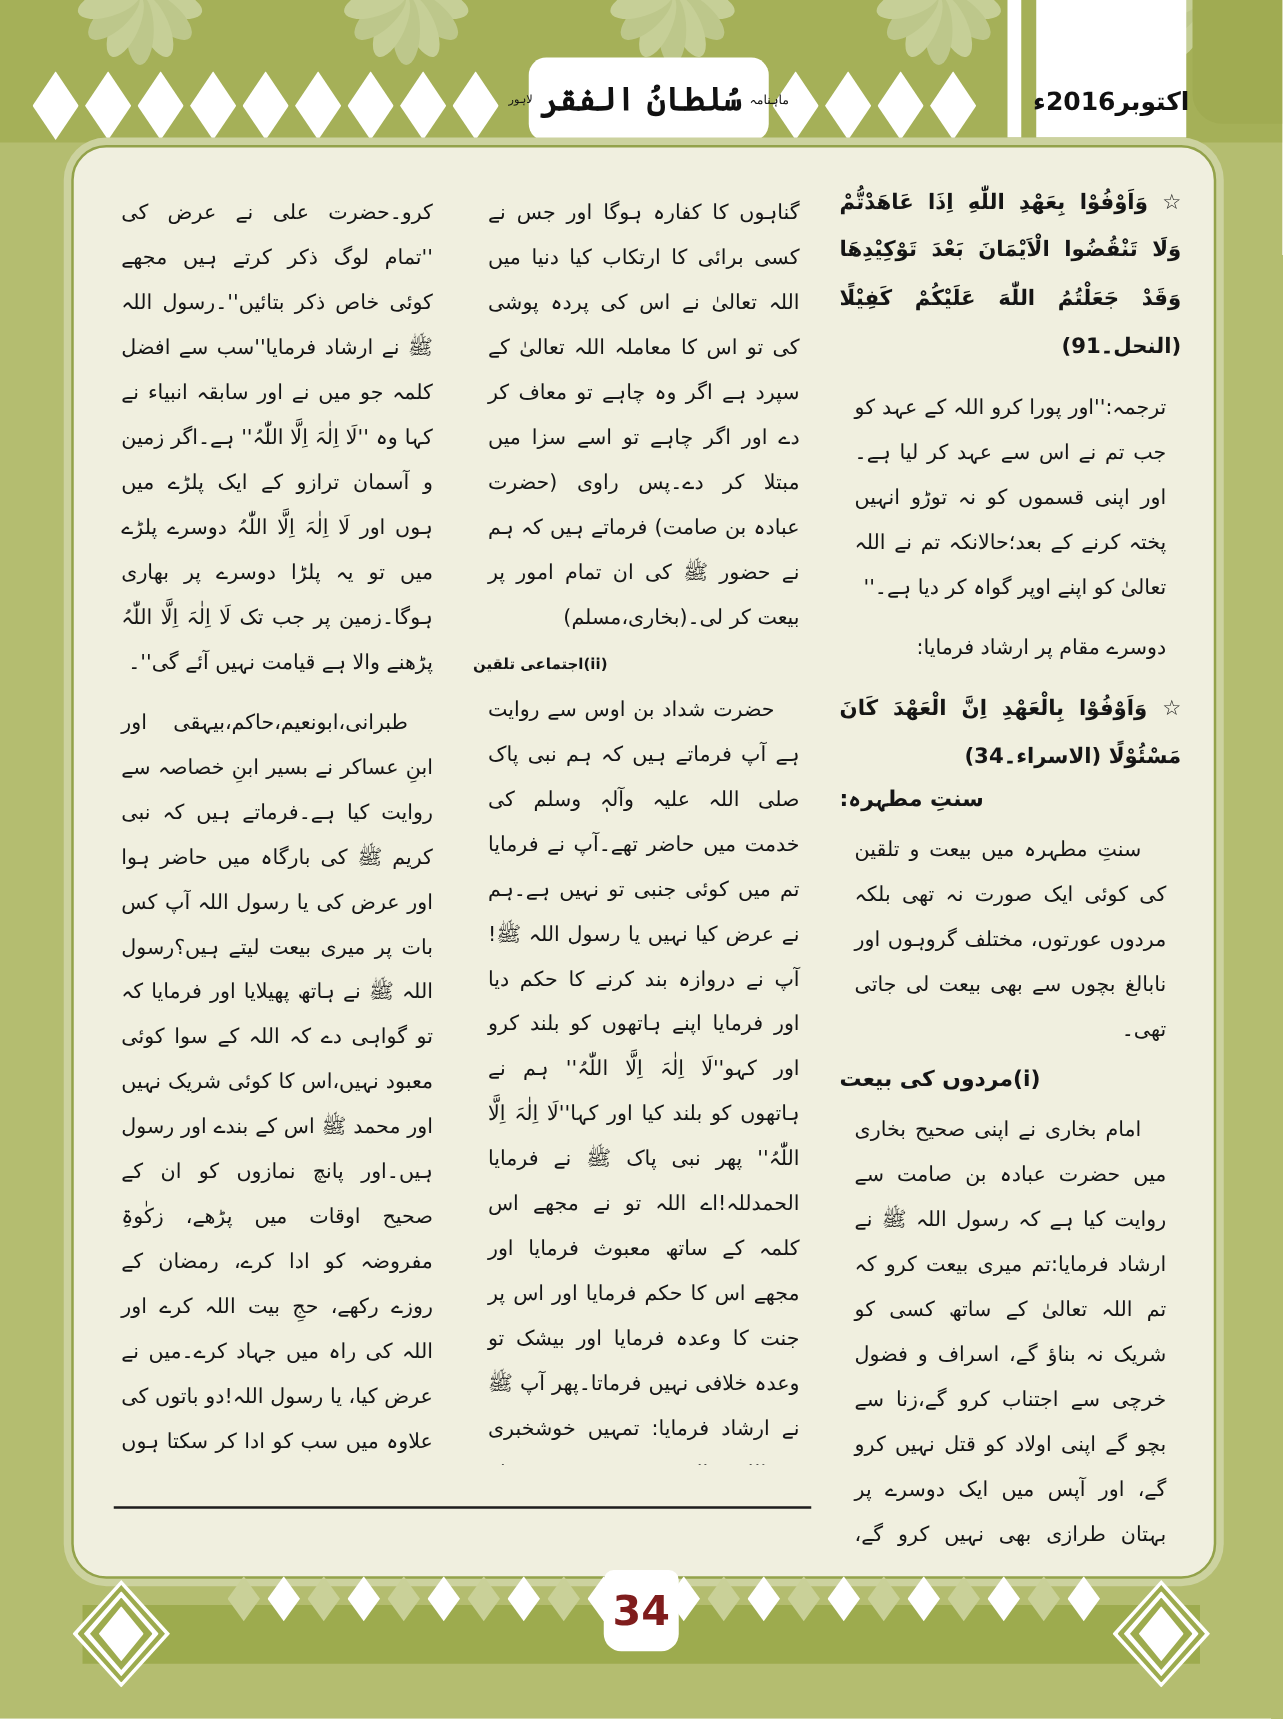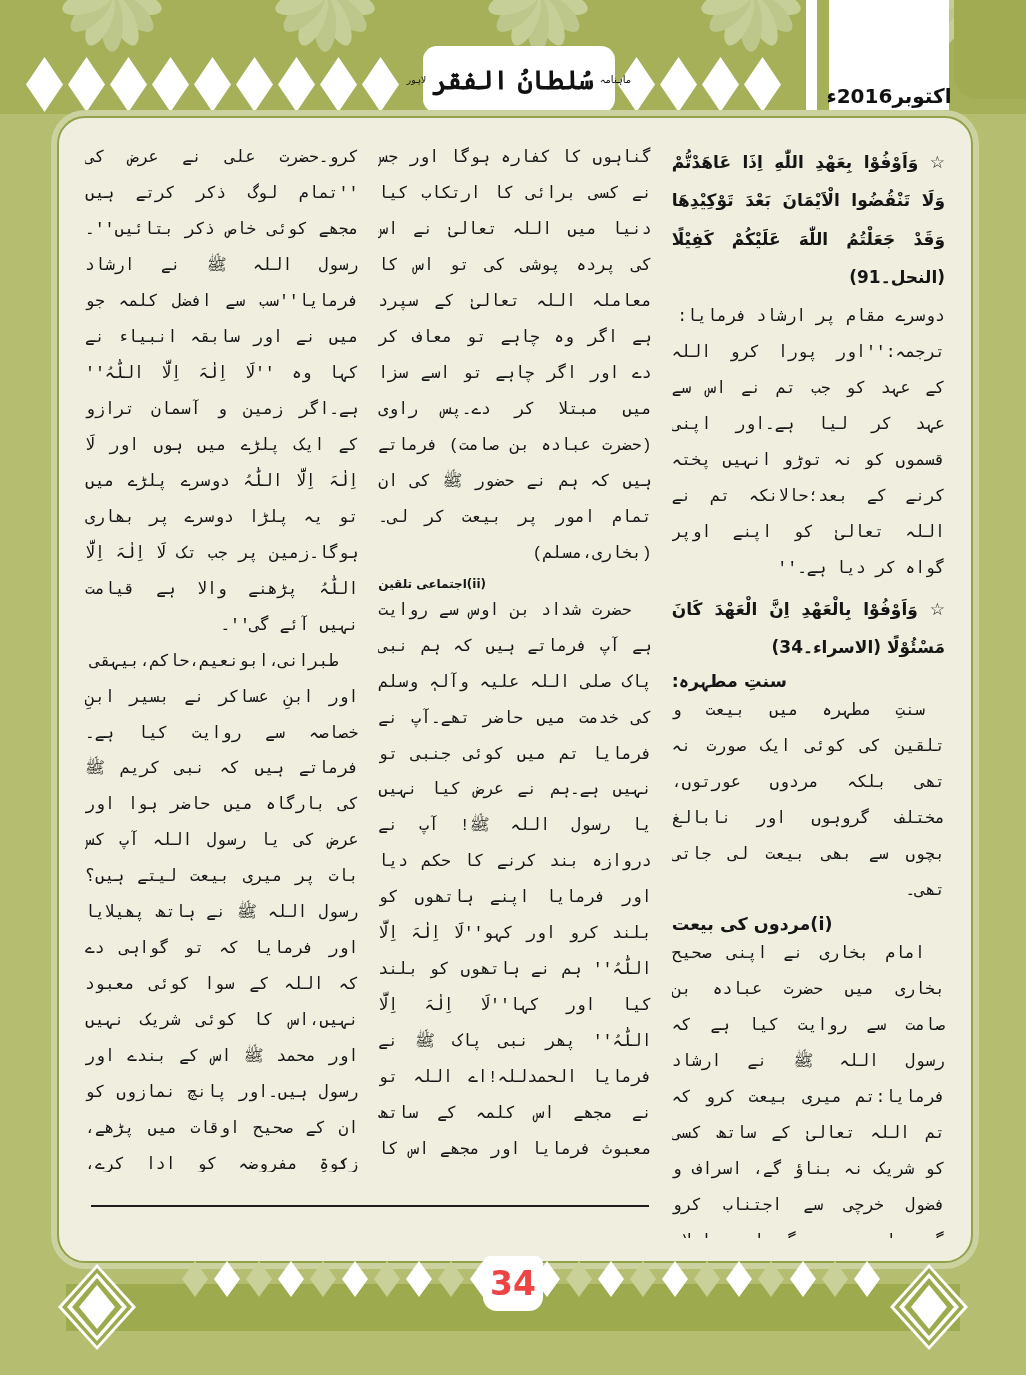--- a/index.html
+++ b/index.html
@@ -27,7 +27,7 @@
   
   .vbar{position:absolute;left:806px;top:0;width:11px;height:110px;background:#fff;}
   .datebox{position:absolute;left:829px;top:0;width:120px;height:110px;background:#fff;box-sizing:border-box;
-           display:flex;align-items:flex-end;justify-content:center;padding-bottom:2px;
+           display:flex;align-items:flex-end;justify-content:center;padding-bottom:17px;
            font-size:20px;font-weight:bold;color:#111;direction:rtl;white-space:nowrap;}
 
   

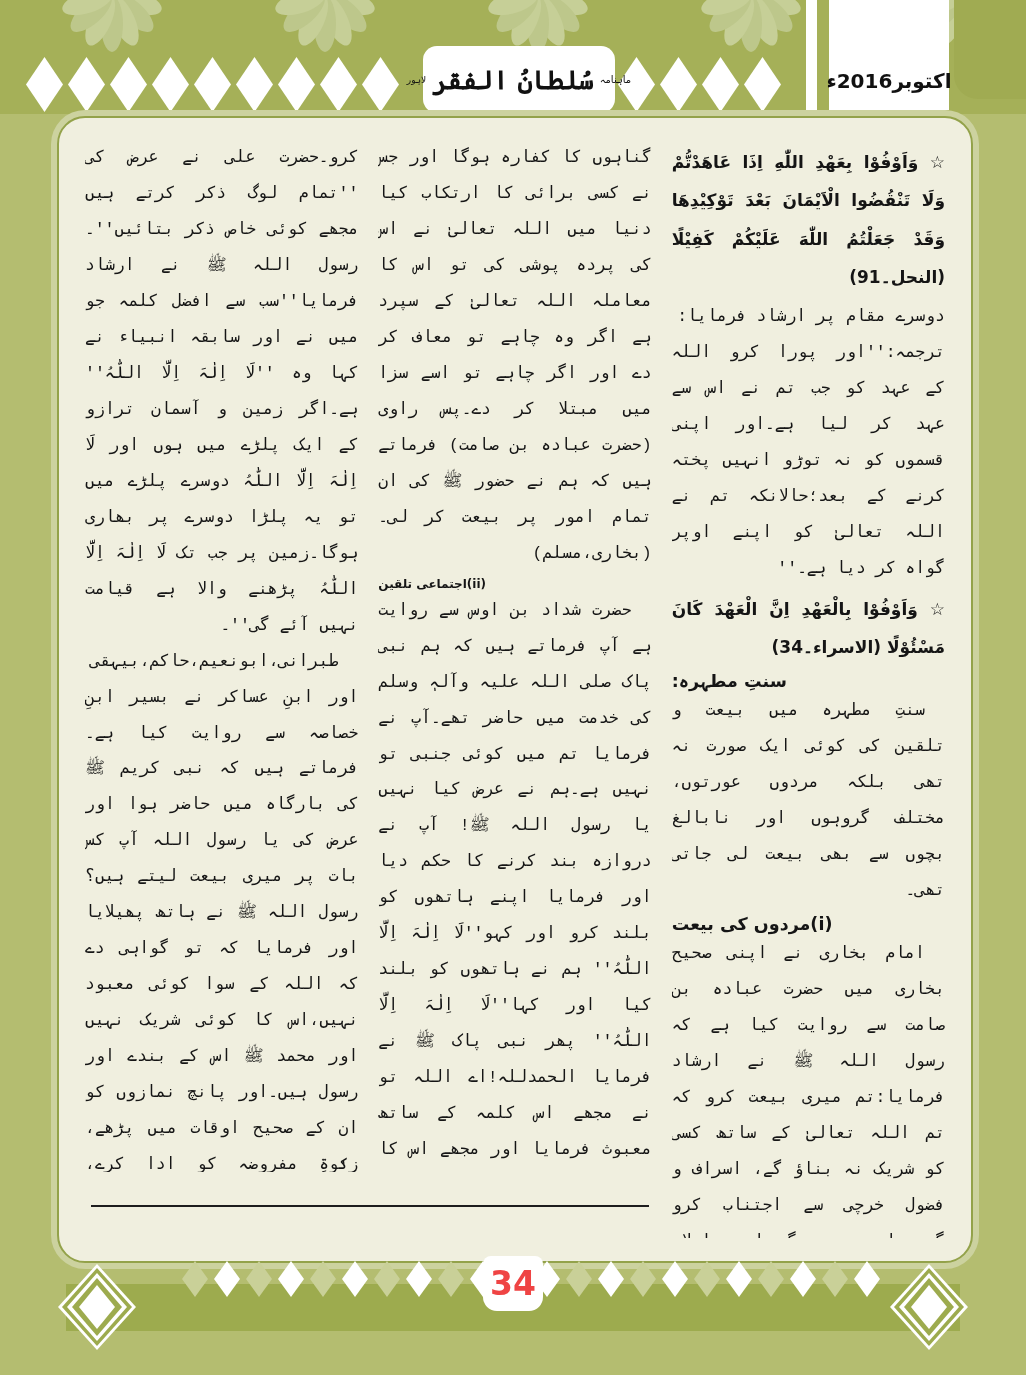--- a/index.html
+++ b/index.html
@@ -39,7 +39,7 @@
   .col.c1{height:1098px;}
   .col.c2,.col.c3{height:1032px;}
 
-  .para{margin:0;font-size:16.5px;line-height:2.18;text-align:justify;font-family:Liberation Mono, monospace;}
+  .para{margin:12px;font-size:16.5px;line-height:2.18;text-align:justify;}
   .indent{text-indent:20px;}
   .verse{font-weight:bold;font-size:17px;line-height:2.25;text-align:justify;margin:3px 0;}
   .h-right{font-weight:bold;font-size:17.5px;margin:5px 0 2px;text-align:left;}

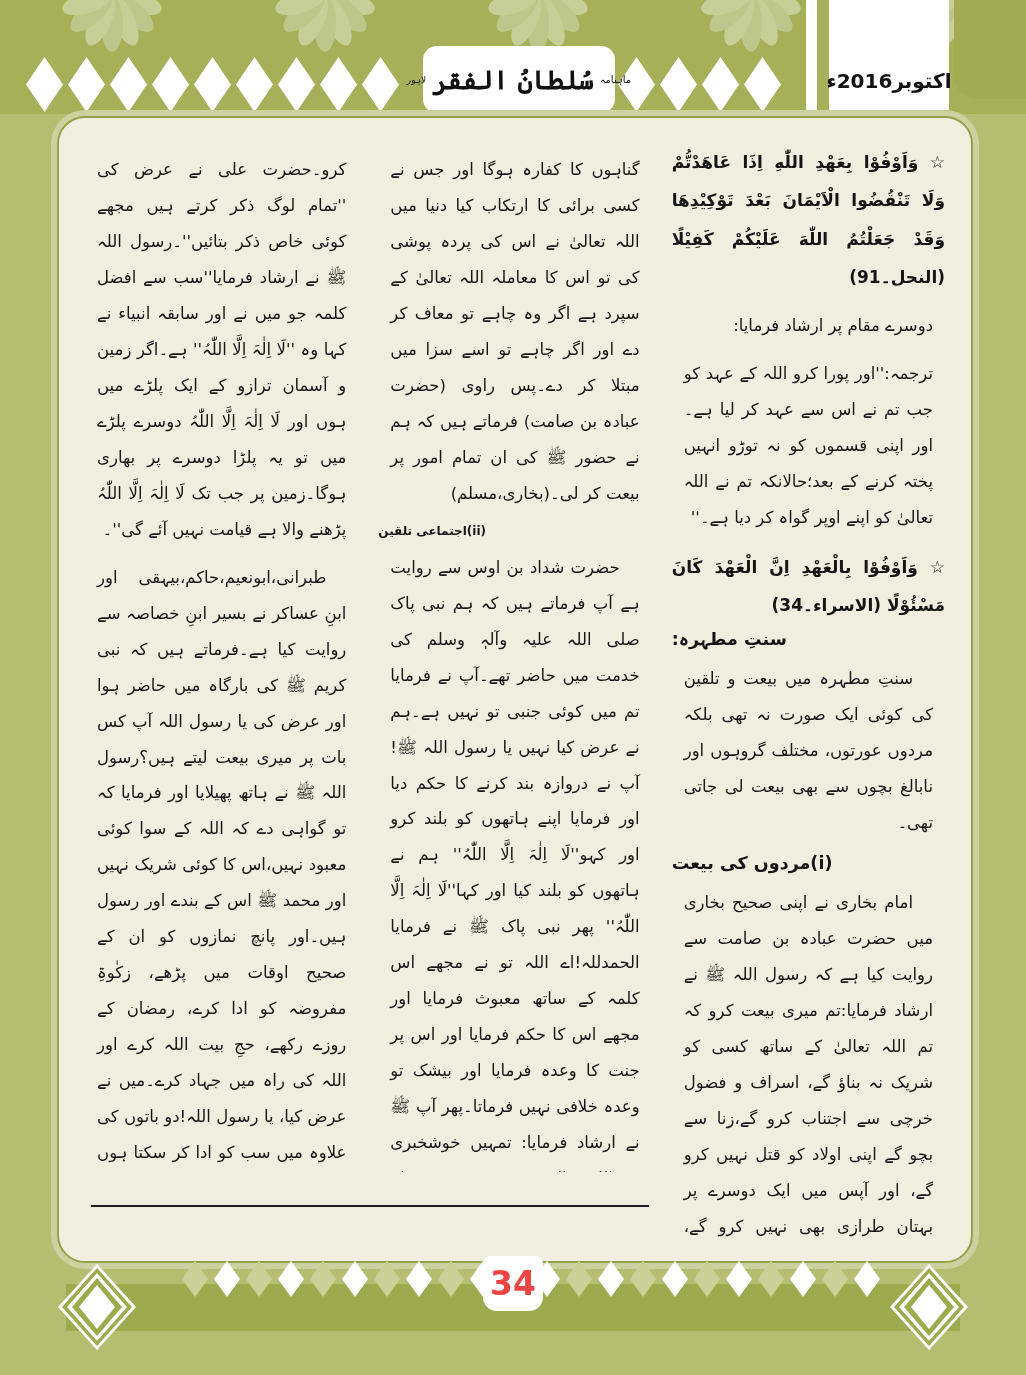--- a/index.html
+++ b/index.html
@@ -126,8 +126,8 @@
 
       <div class="col c1">
         <p class="verse">☆ وَاَوْفُوْا بِعَهْدِ اللّٰهِ اِذَا عَاهَدْتُّمْ وَلَا تَنْقُضُوا الْاَيْمَانَ بَعْدَ تَوْكِيْدِهَا وَقَدْ جَعَلْتُمُ اللّٰهَ عَلَيْكُمْ كَفِيْلًا (النحل۔91)</p>
+        <p class="para">ترجمہ:''اور پورا کرو اللہ کے عہد کو جب تم نے اس سے عہد کر لیا ہے۔اور اپنی قسموں کو نہ توڑو انہیں پختہ کرنے کے بعد؛حالانکہ تم نے اللہ تعالیٰ کو اپنے اوپر گواہ کر دیا ہے۔''</p>
         <p class="para">دوسرے مقام پر ارشاد فرمایا:</p>
-        <p class="para">ترجمہ:''اور پورا کرو اللہ کے عہد کو جب تم نے اس سے عہد کر لیا ہے۔اور اپنی قسموں کو نہ توڑو انہیں پختہ کرنے کے بعد؛حالانکہ تم نے اللہ تعالیٰ کو اپنے اوپر گواہ کر دیا ہے۔''</p>
         <p class="verse">☆ وَاَوْفُوْا بِالْعَهْدِ اِنَّ الْعَهْدَ كَانَ مَسْئُوْلًا (الاسراء۔34)</p>
         <h3 class="h-right">سنتِ مطہرہ:</h3>
         <p class="para indent">سنتِ مطہرہ میں بیعت و تلقین کی کوئی ایک صورت نہ تھی بلکہ مردوں عورتوں، مختلف گروہوں اور نابالغ بچوں سے بھی بیعت لی جاتی تھی۔</p>

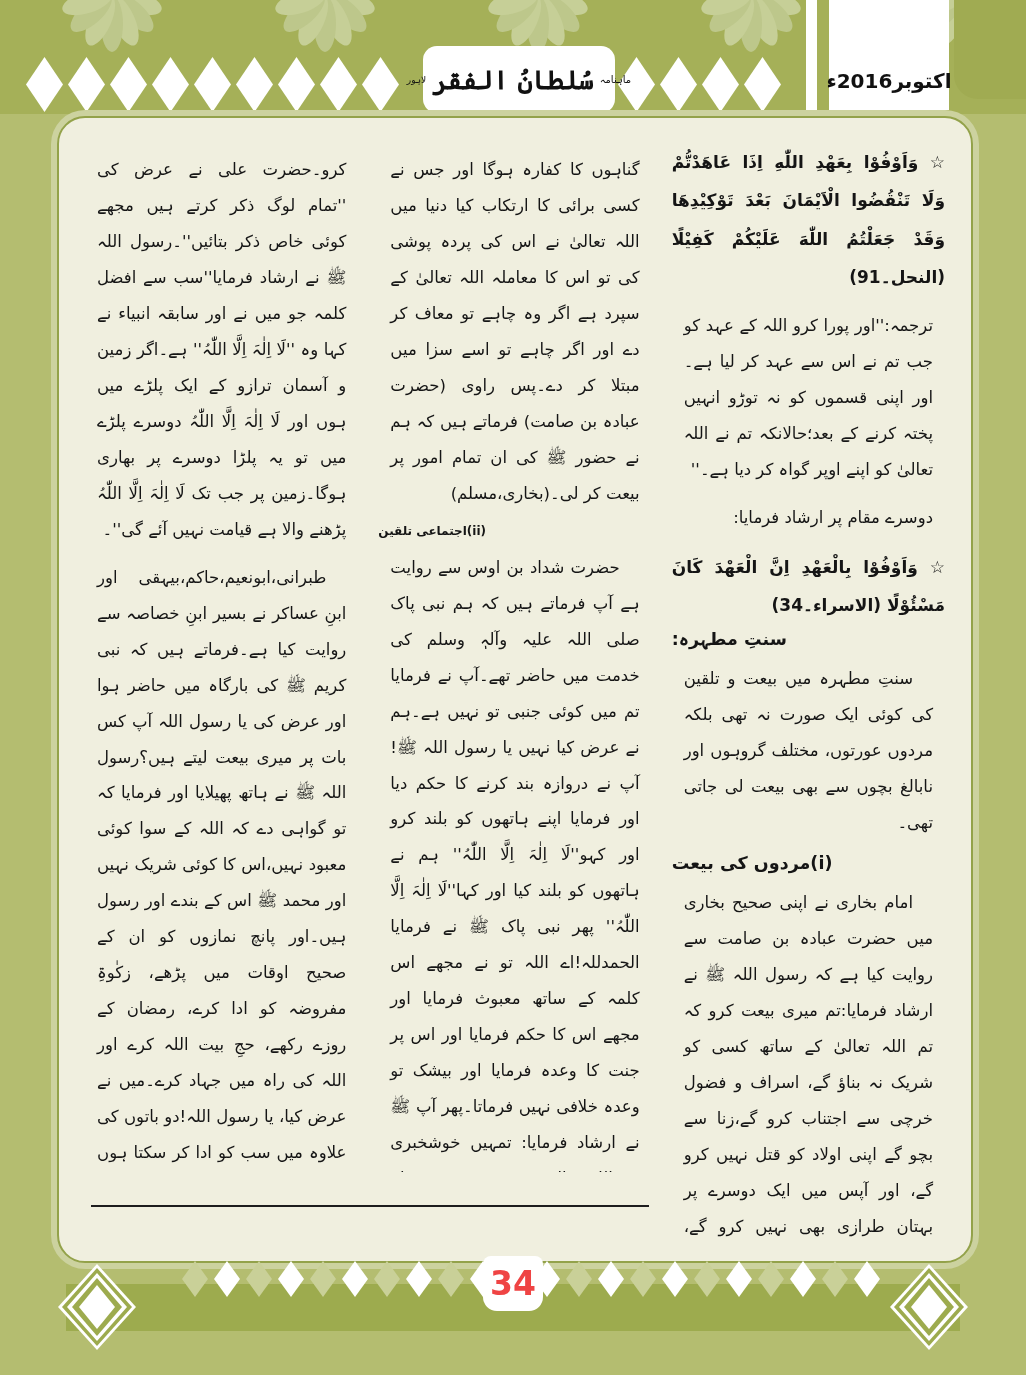--- a/index.html
+++ b/index.html
@@ -55,8 +55,8 @@
   .dm2{width:26px;height:36px;clip-path:polygon(50% 0,100% 50%,50% 100%,0 50%);}
   .dm2:nth-child(odd){background:#ffffff;}
   .dm2:nth-child(even){background:#c9d098;}
-  .pagebox{position:absolute;left:483px;top:1256px;width:60px;height:55px;background:#fff;border-radius:8px 8px 14px 14px;
-           display:flex;align-items:center;justify-content:center;font-size:33px;font-weight:bold;color:#ef4444;z-index:5;}
+  .pagebox{position:absolute;left:483px;top:1256px;width:60px;height:65px;background:#fff;border-radius:8px 8px 14px 14px;
+           display:flex;align-items:center;justify-content:center;font-size:33px;font-weight:bold;color:#7f1d1d;z-index:5;}
   .bigd{position:absolute;top:1264px;width:78px;height:86px;z-index:4;}
   .bigd.left{left:58px;}
   .bigd.right{left:890px;}

